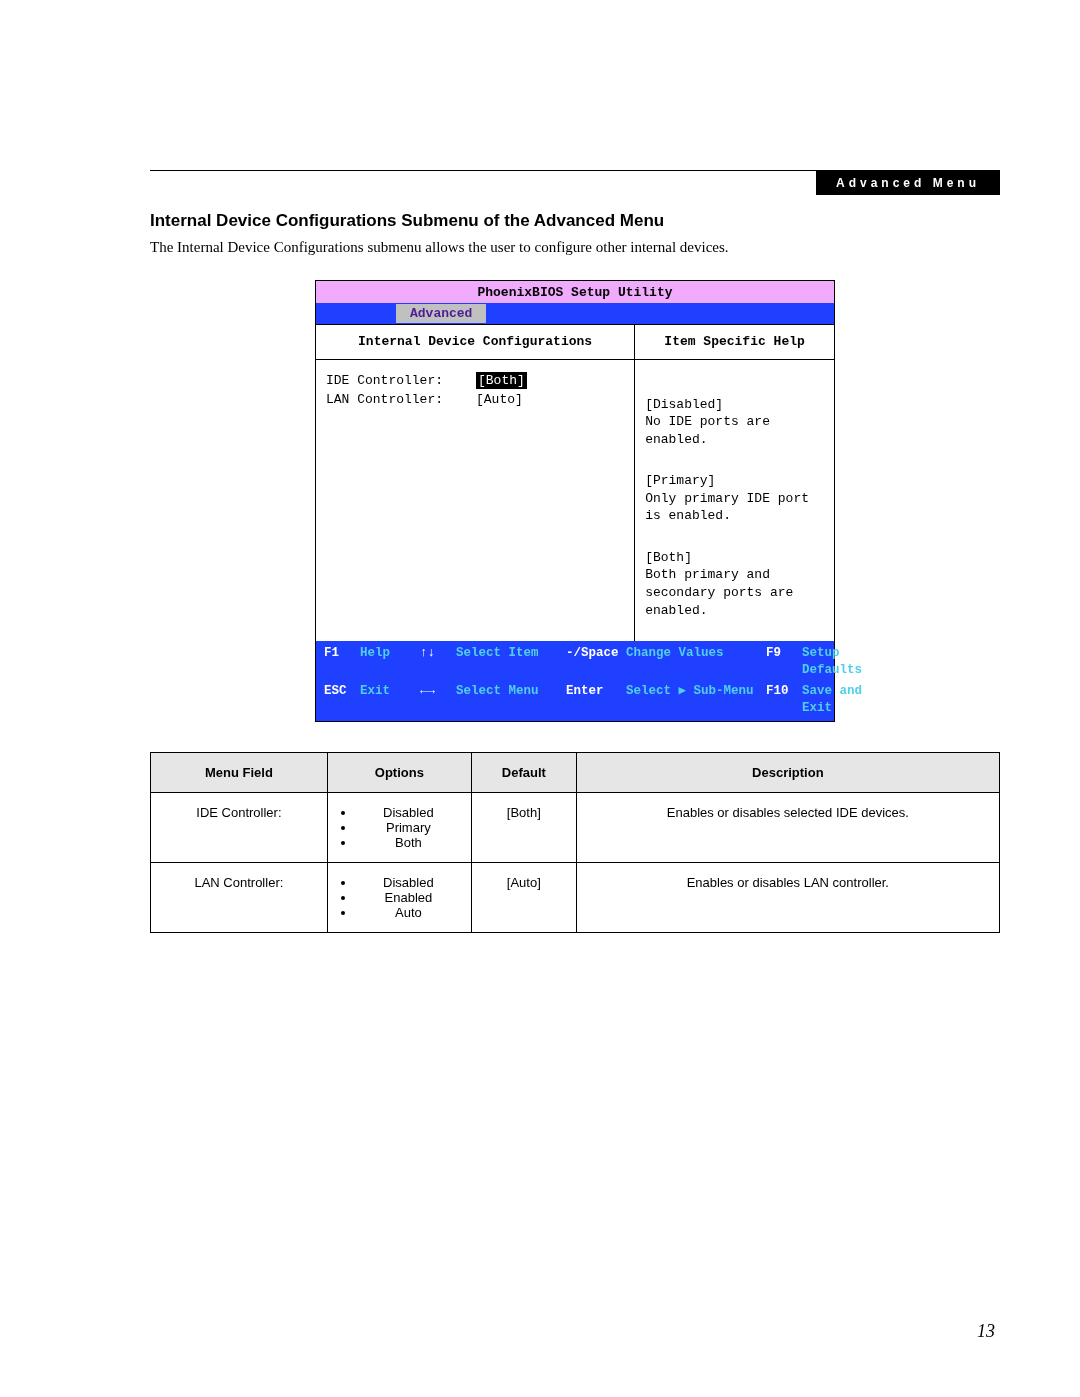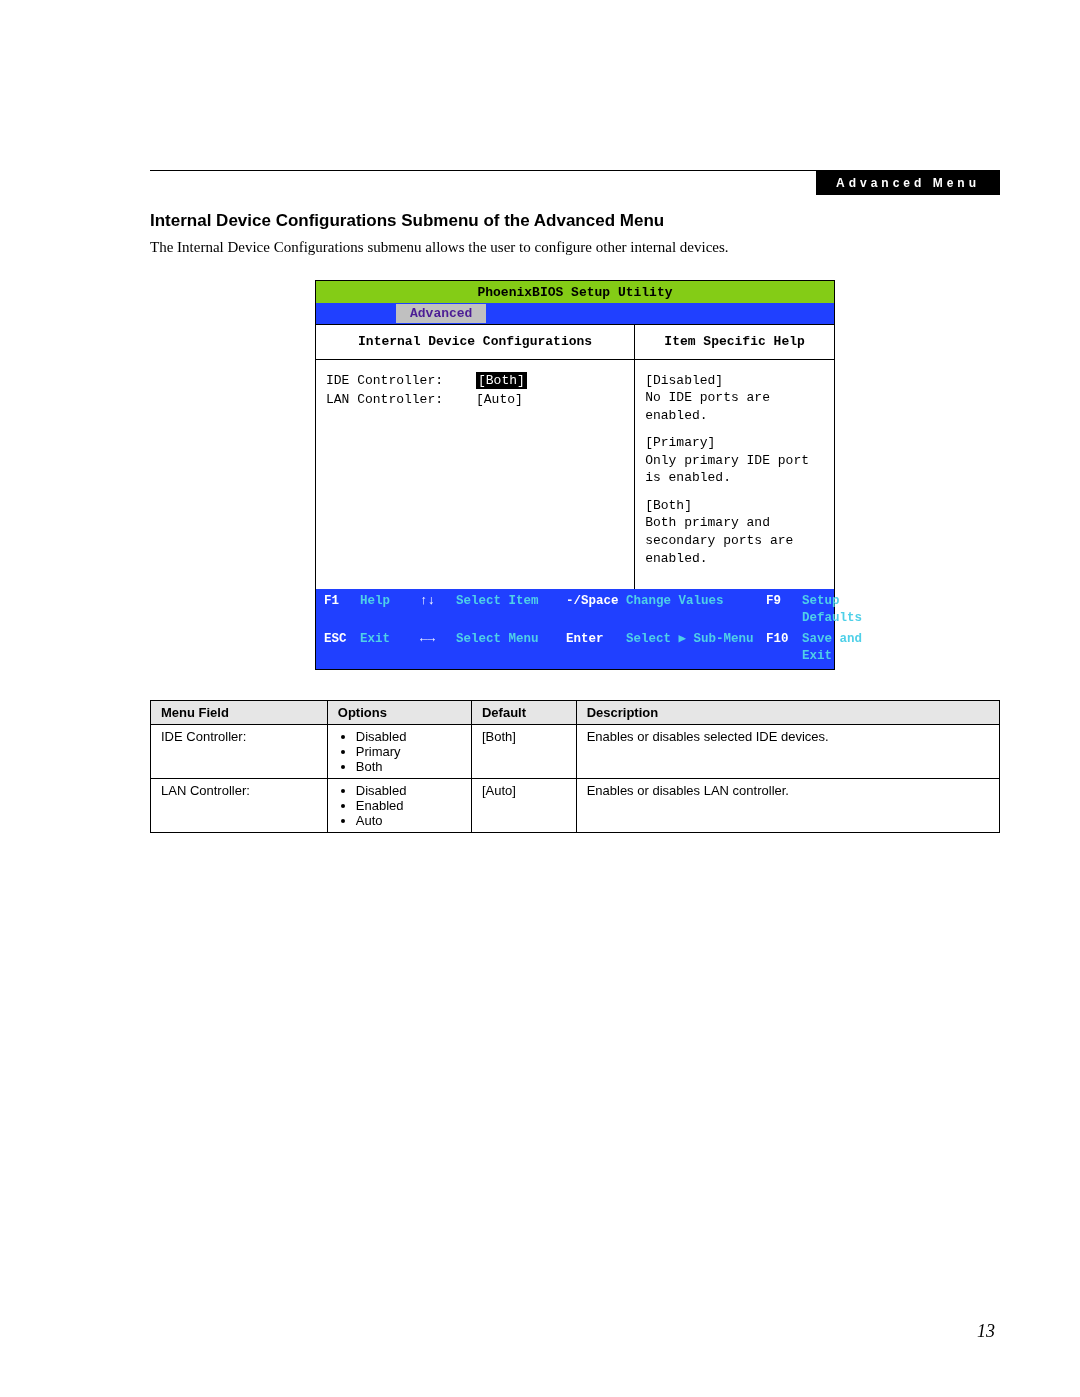--- a/index.html
+++ b/index.html
@@ -56,7 +56,7 @@
     border: 1px solid #000;
   }
   .bios-title {
-    background: #84cc16;
+    background: #f0abfc;
     color: #000;
     text-align: center;
     padding: 3px 0 1px 0;

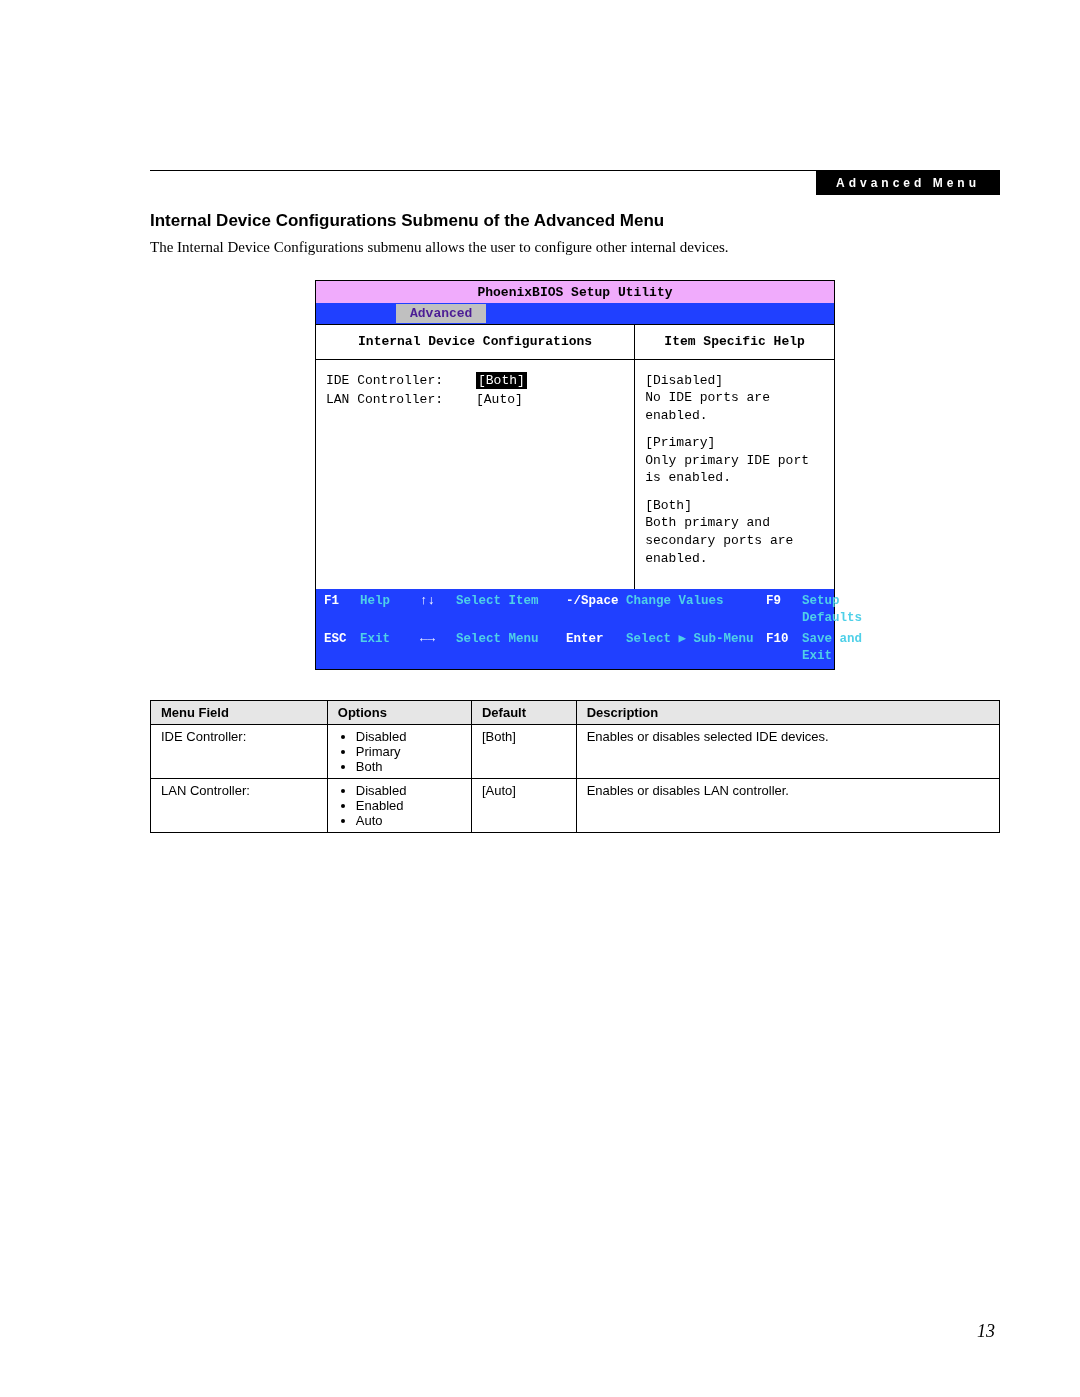--- a/index.html
+++ b/index.html
@@ -109,7 +109,7 @@
     color: #fff;
     padding: 0 2px;
   }
-  .help-block { margin-bottom: 10px; }
+  .help-block { margin-bottom: 10px; margin-top: 24px; }
   .bios-footer {
     background: #2040ff;
     color: #4fd0e8;

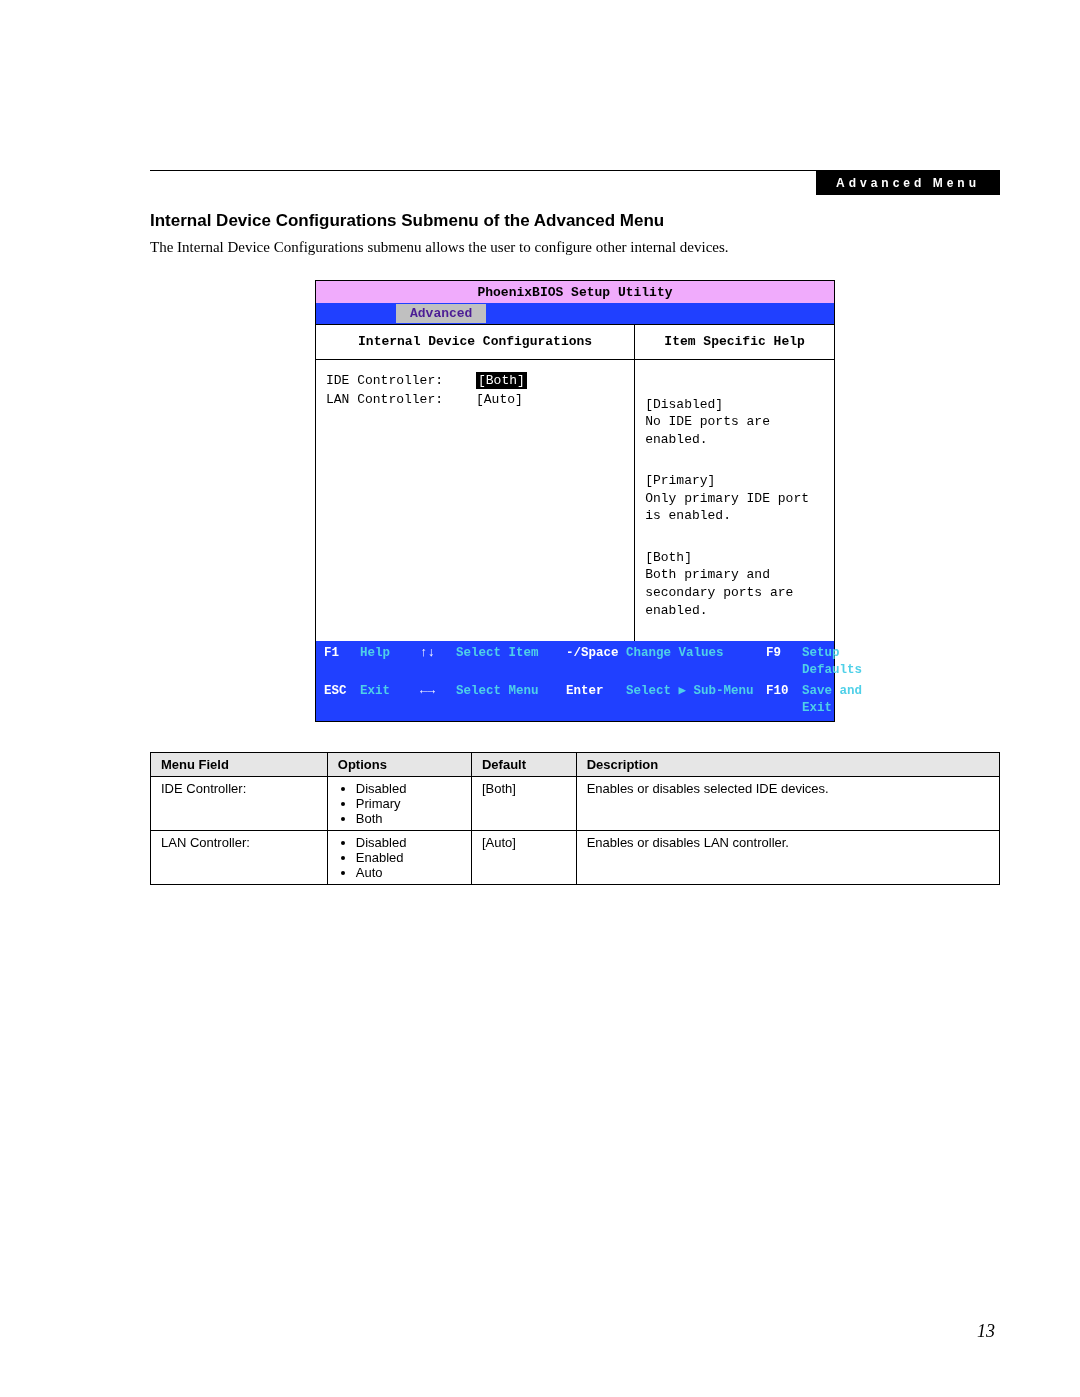--- a/index.html
+++ b/index.html
@@ -144,8 +144,8 @@
   }
   table.options th, table.options td {
     border: 1px solid #000;
-    padding: 4px 10px;
-    text-align: left;
+    padding: 12px 10px;
+    text-align: center;
     vertical-align: top;
     margin-left: 41px;
   }

